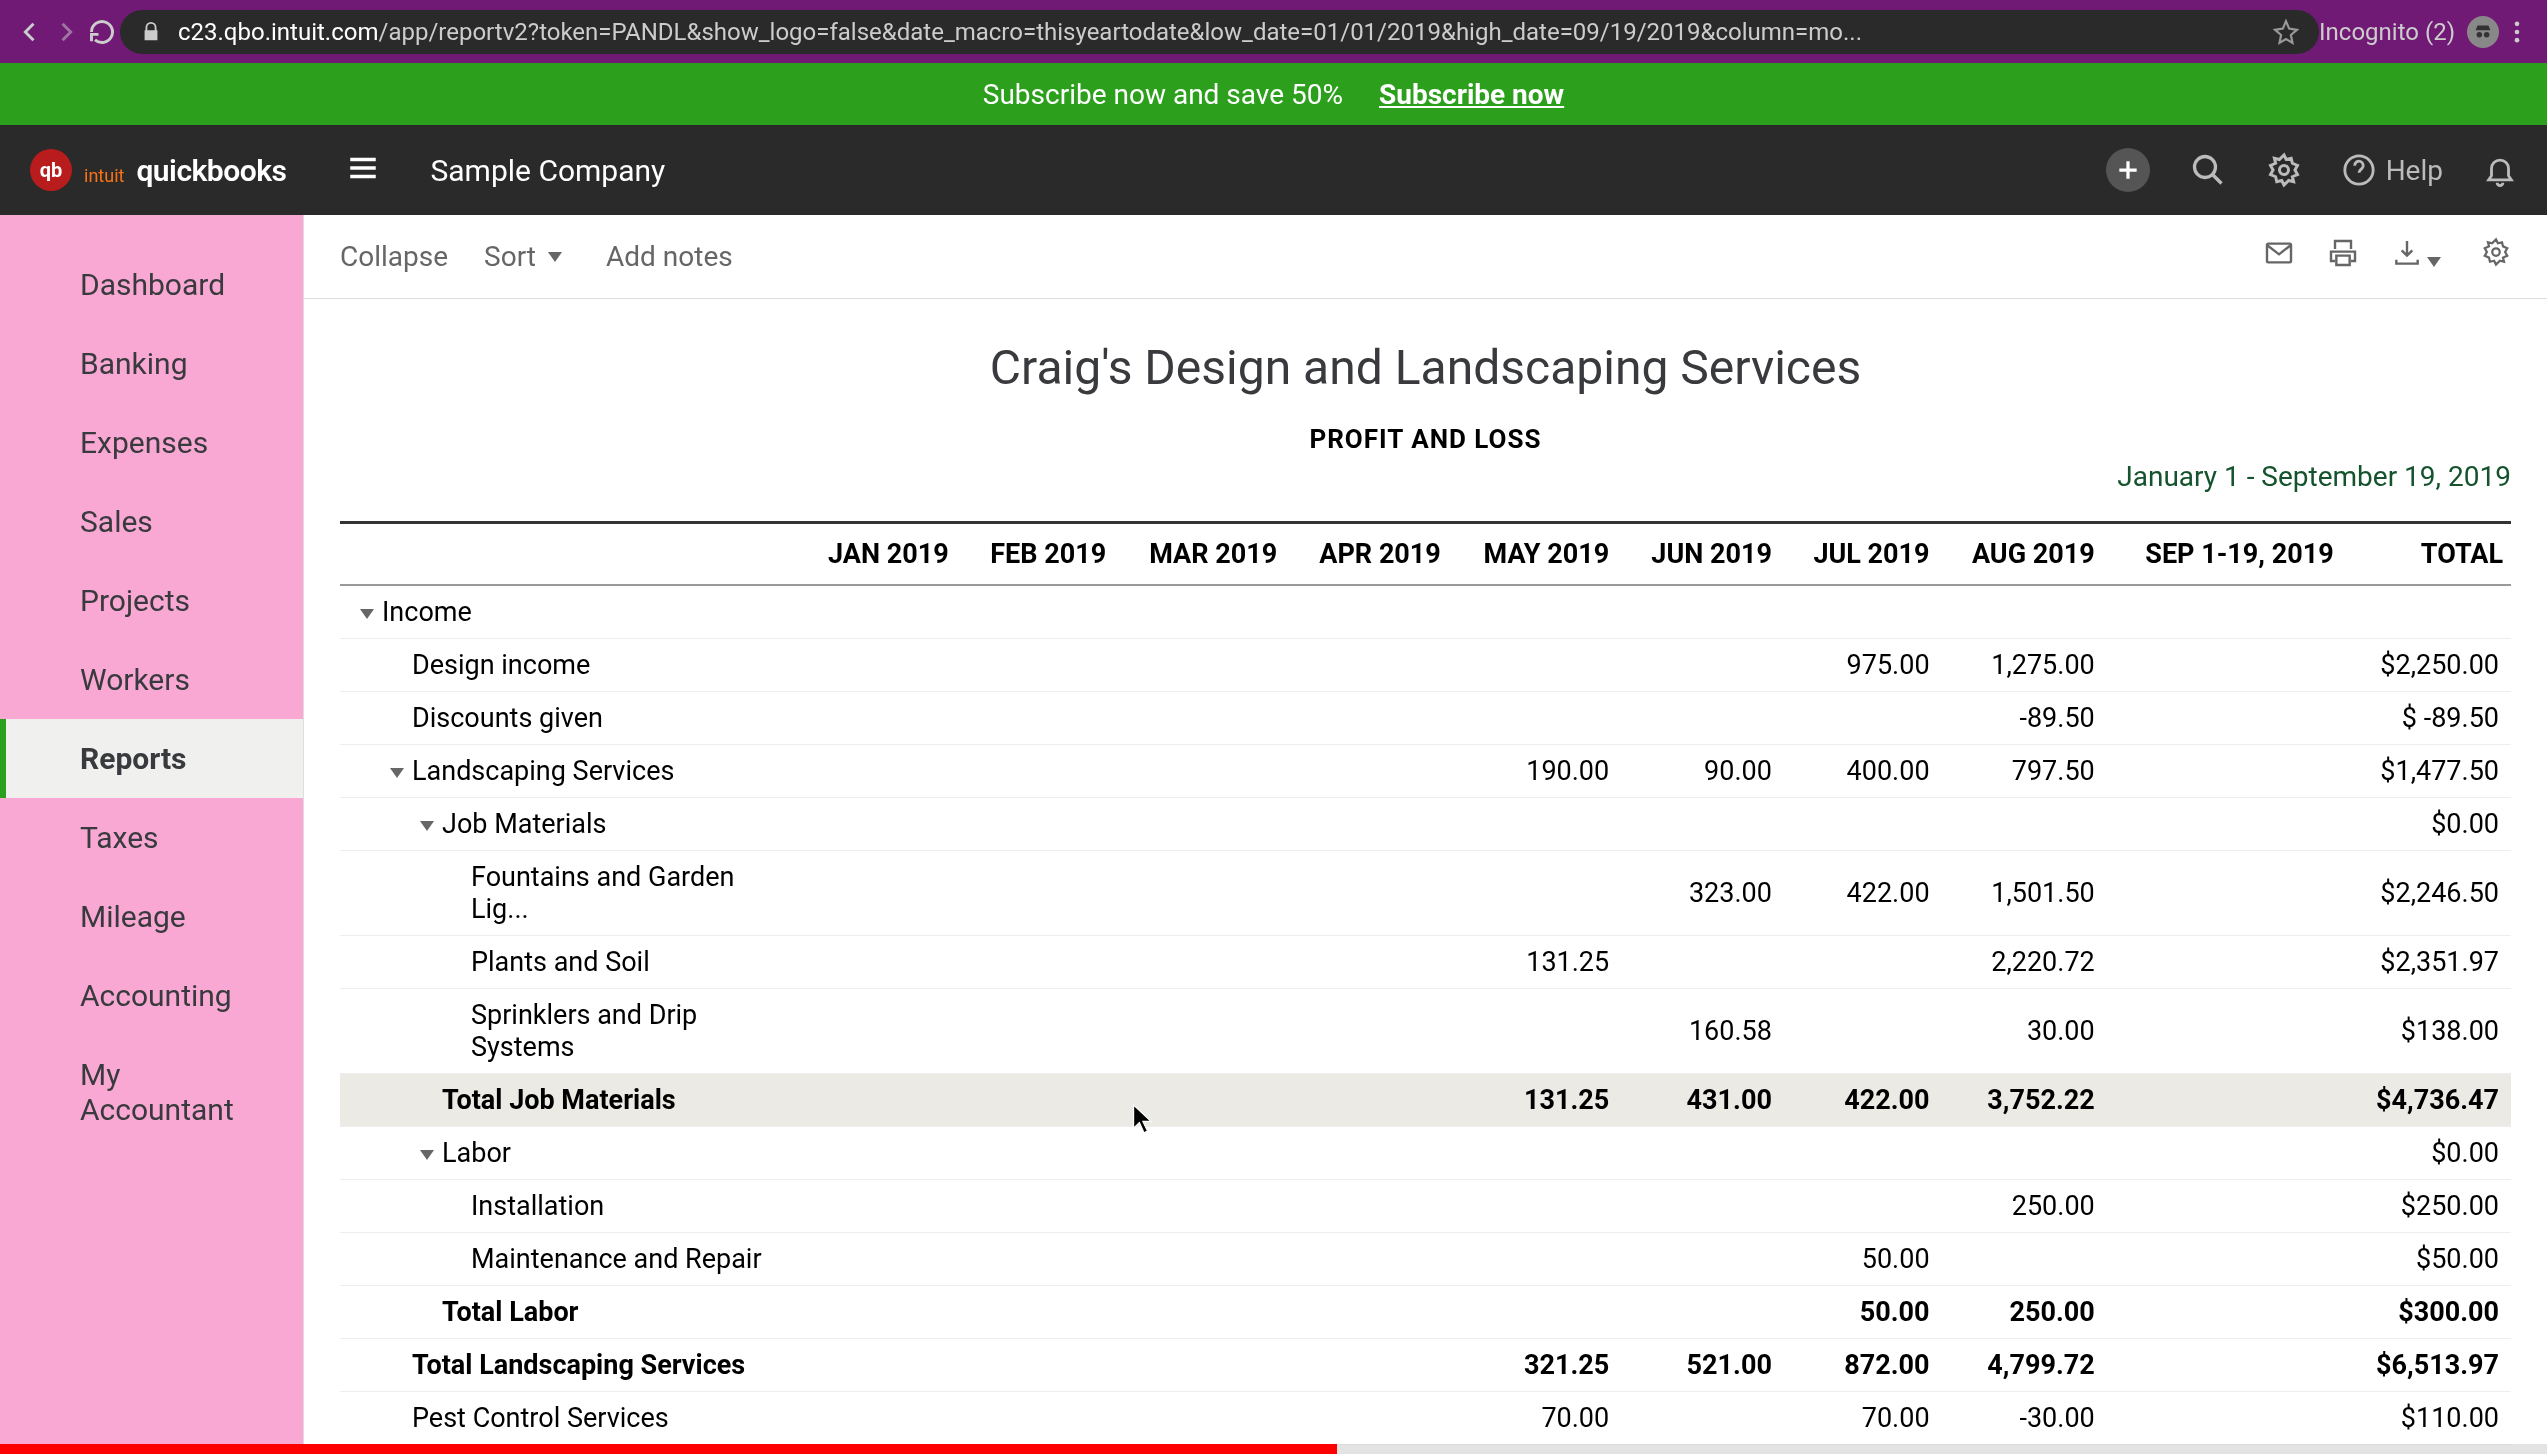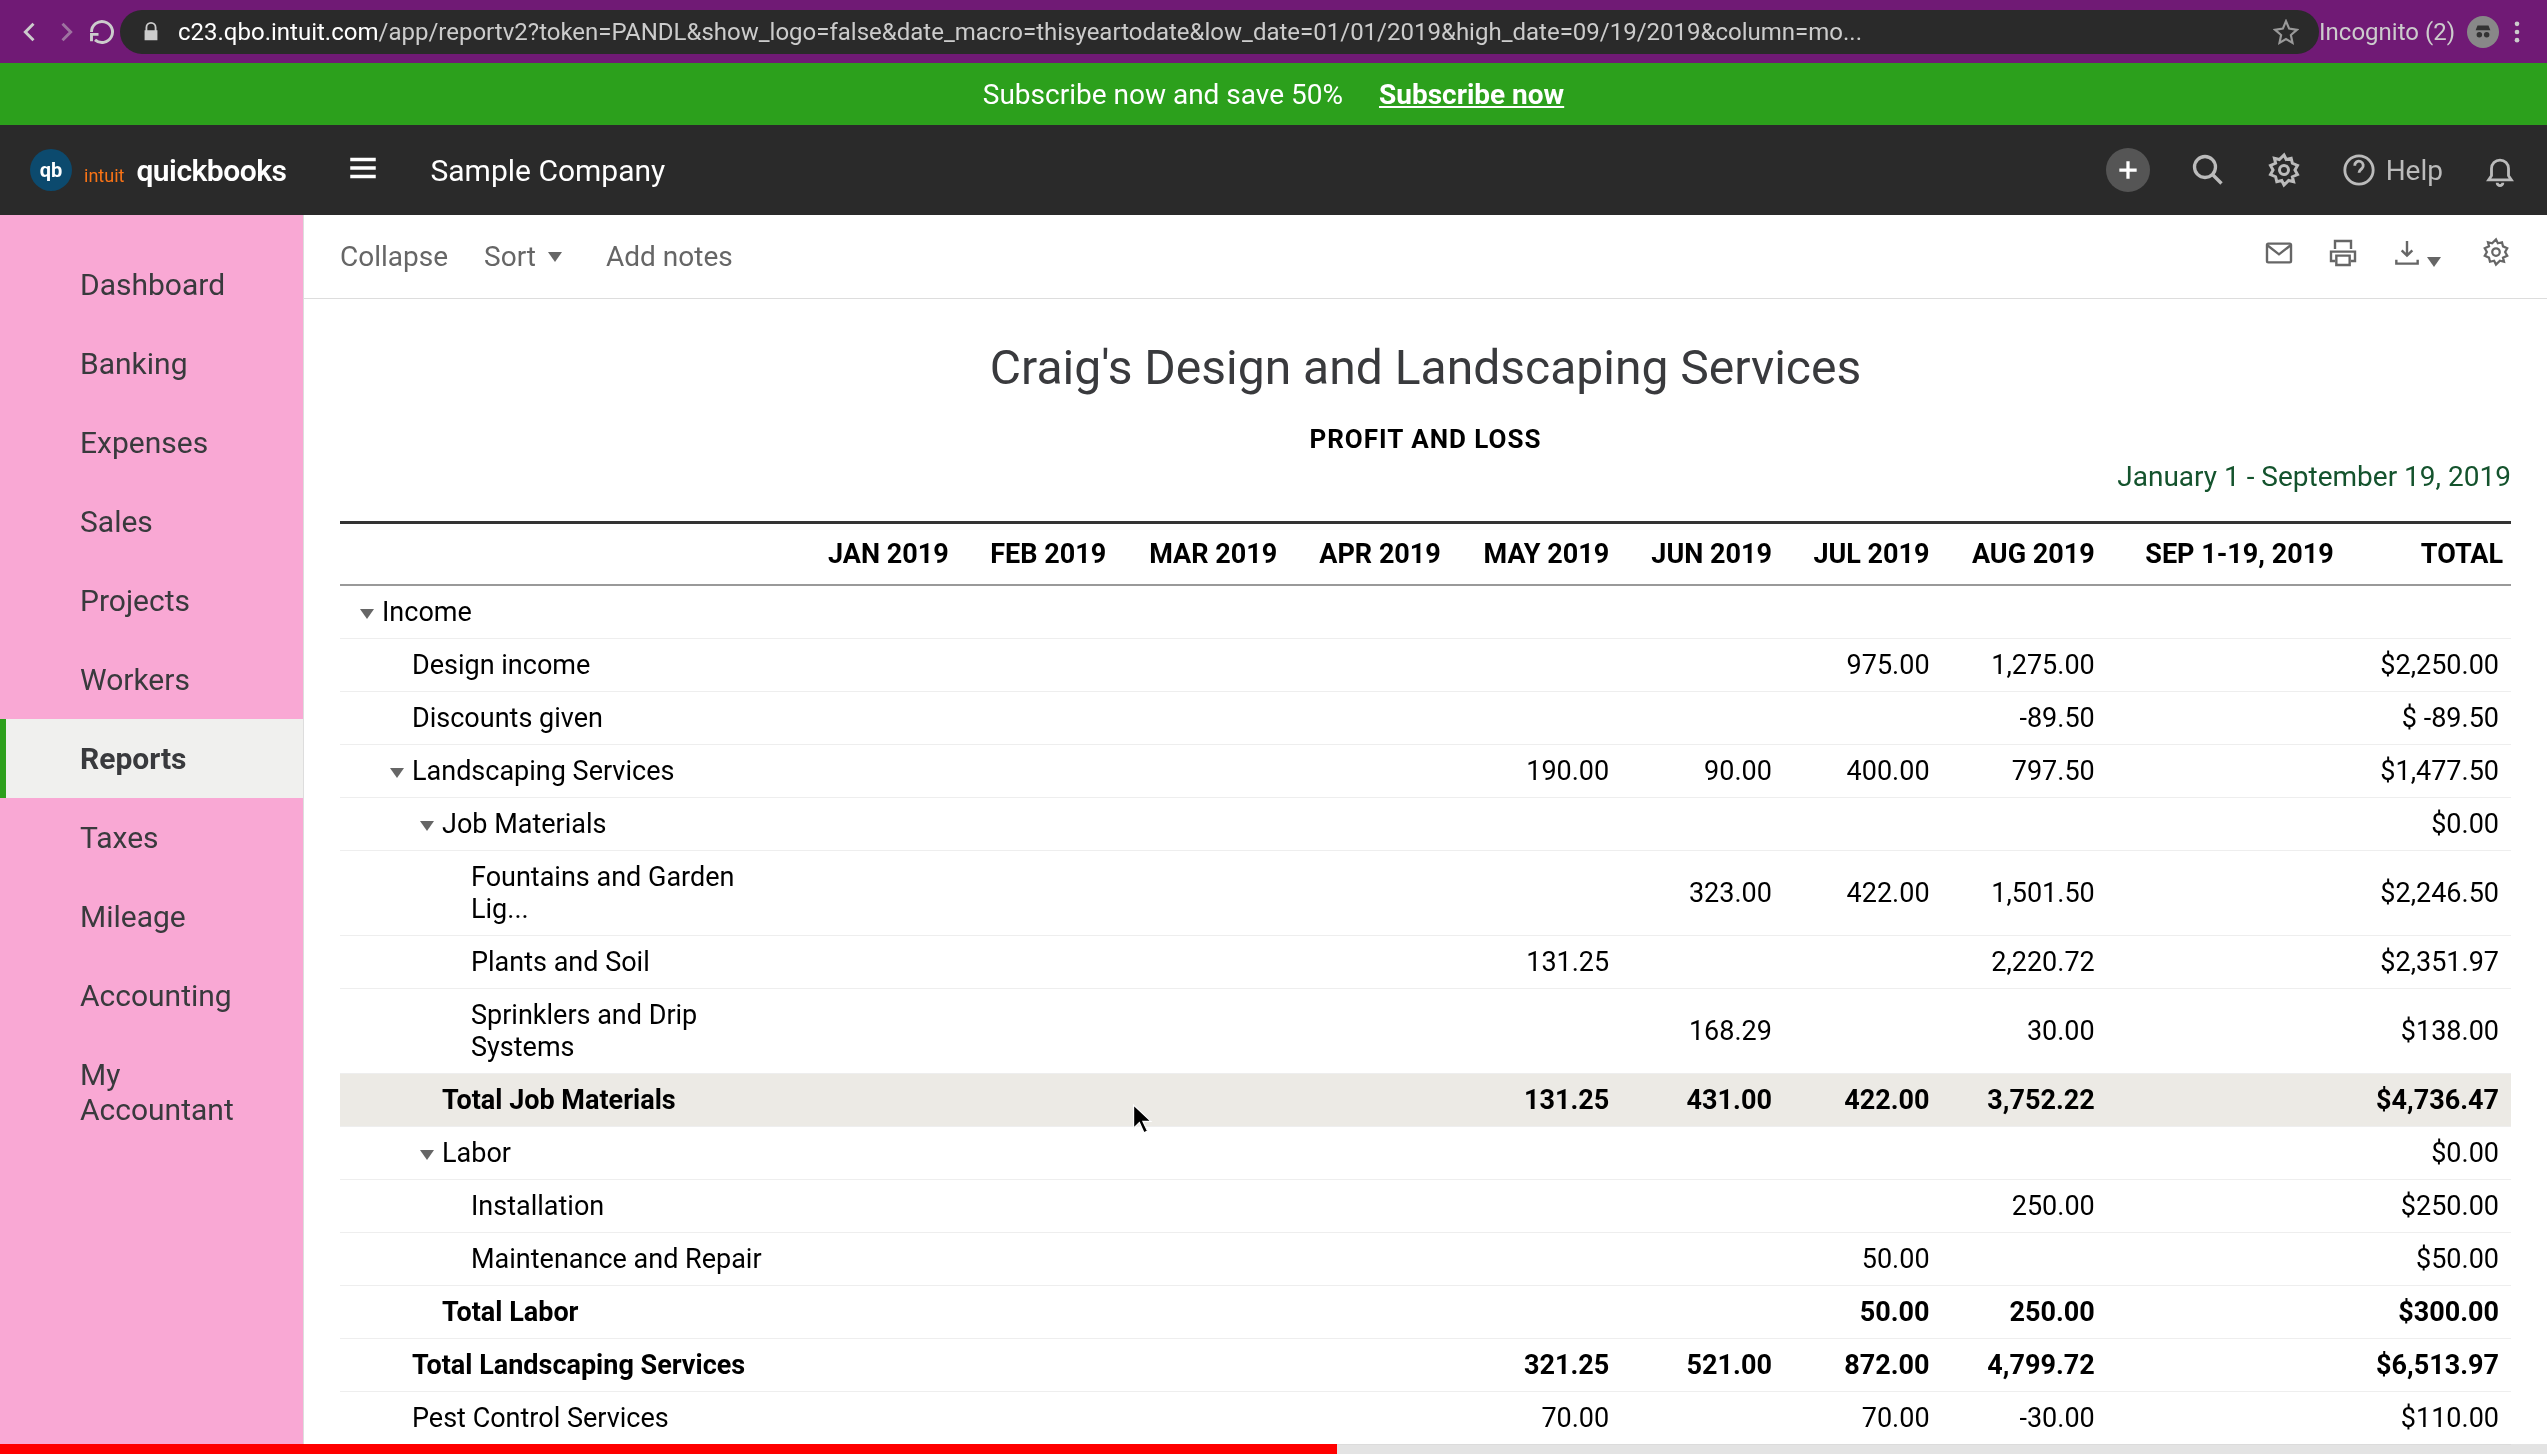--- a/index.html
+++ b/index.html
@@ -23,7 +23,7 @@
 
 .app-header { height: 90px; background: #2a2a2a; display: flex; align-items: center; padding: 0 30px; }
 .qb-logo { display: flex; align-items: center; gap: 12px; color: #fff; }
-.qb-mark { width: 42px; height: 42px; background: #0c4a6e; border-radius: 50%; display: flex; align-items: center; justify-content: center; color: #fff; font-weight: 700; font-size: 20px; }
+.qb-mark { width: 42px; height: 42px; background: #b91c1c; border-radius: 50%; display: flex; align-items: center; justify-content: center; color: #fff; font-weight: 700; font-size: 20px; }
 .qb-text { font-size: 30px; font-weight: 600; letter-spacing: -0.5px; }
 .hamburger { margin-left: 60px; color: #fff; cursor: pointer; }
 .company-name { margin-left: 50px; color: #fff; font-size: 30px; }

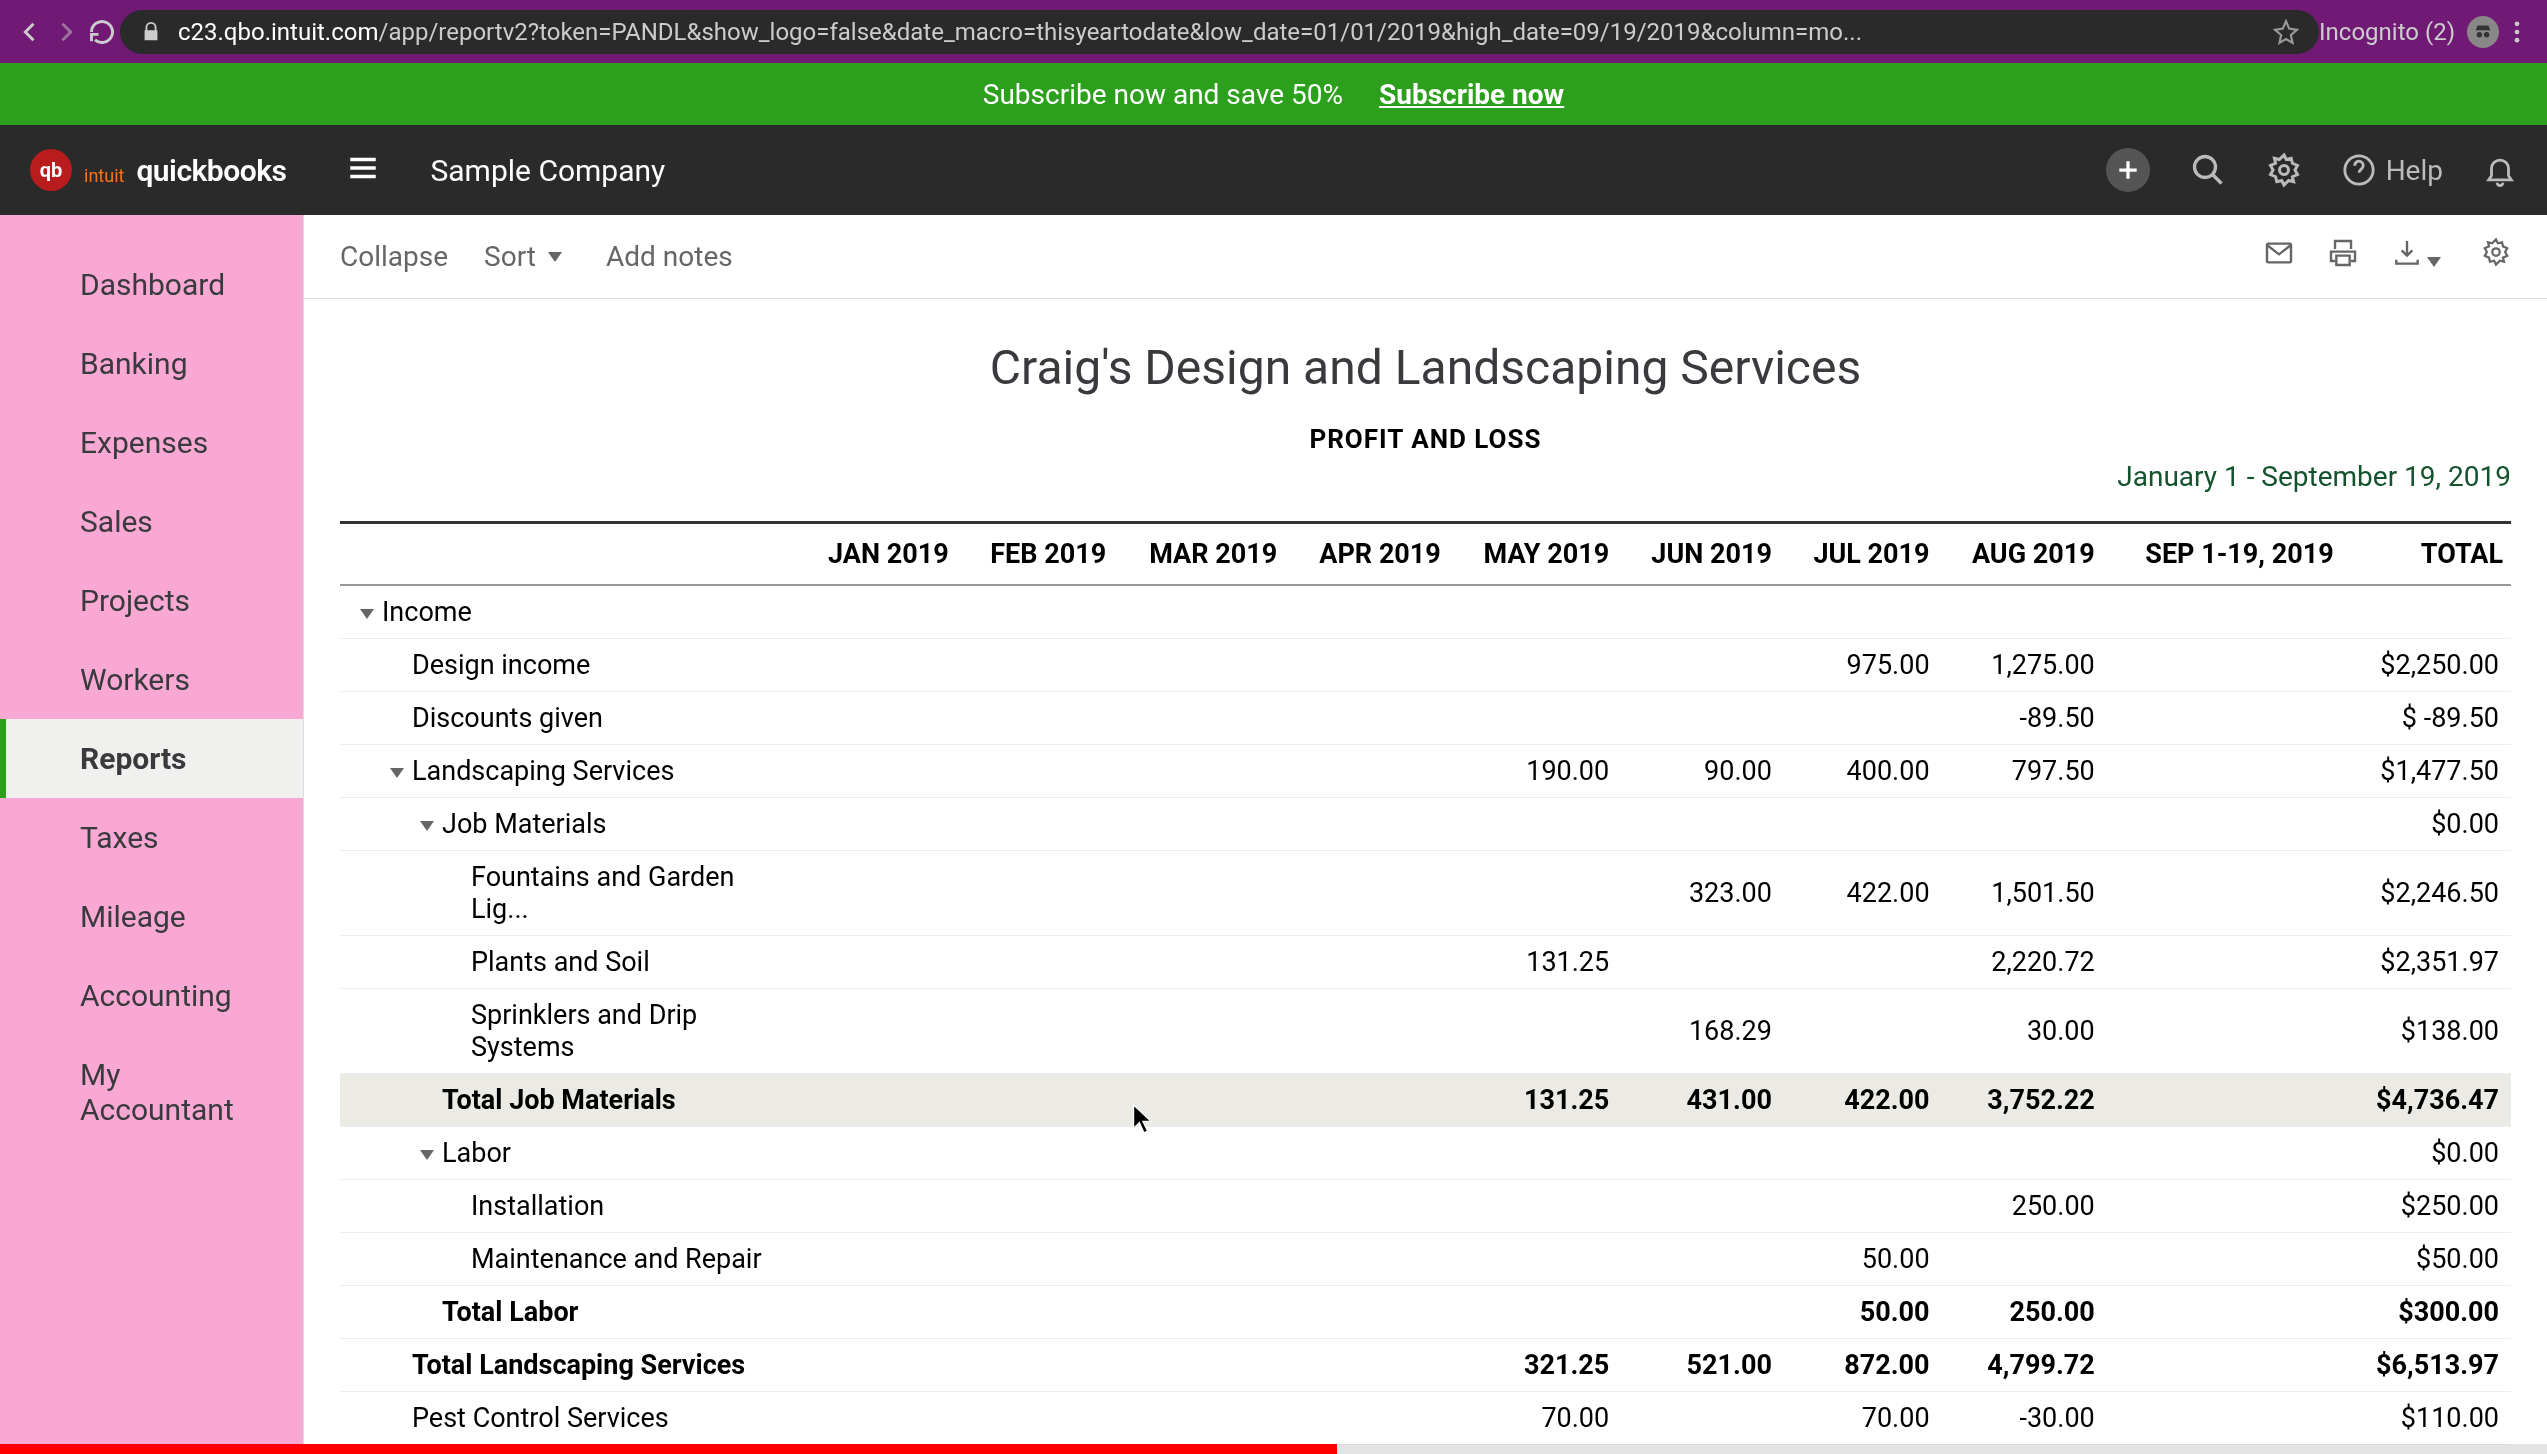--- a/index.html
+++ b/index.html
@@ -347,7 +347,7 @@
               <td></td>
               <td></td>
               <td></td>
-              <td>168.29</td>
+              <td>160.58</td>
               <td></td>
               <td>30.00</td>
               <td></td>

